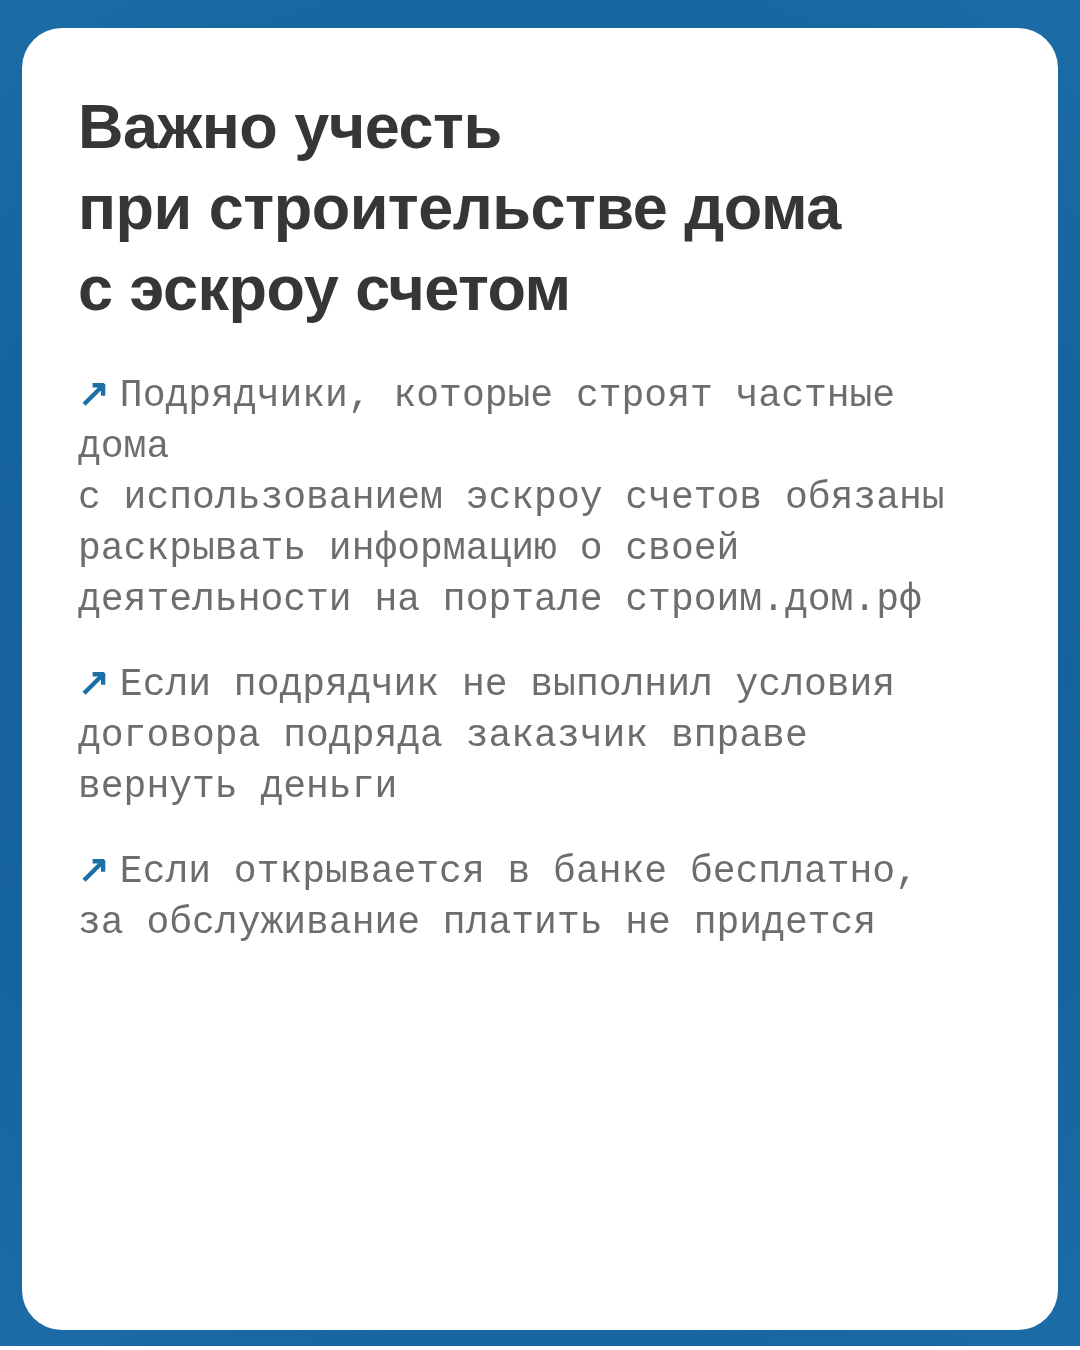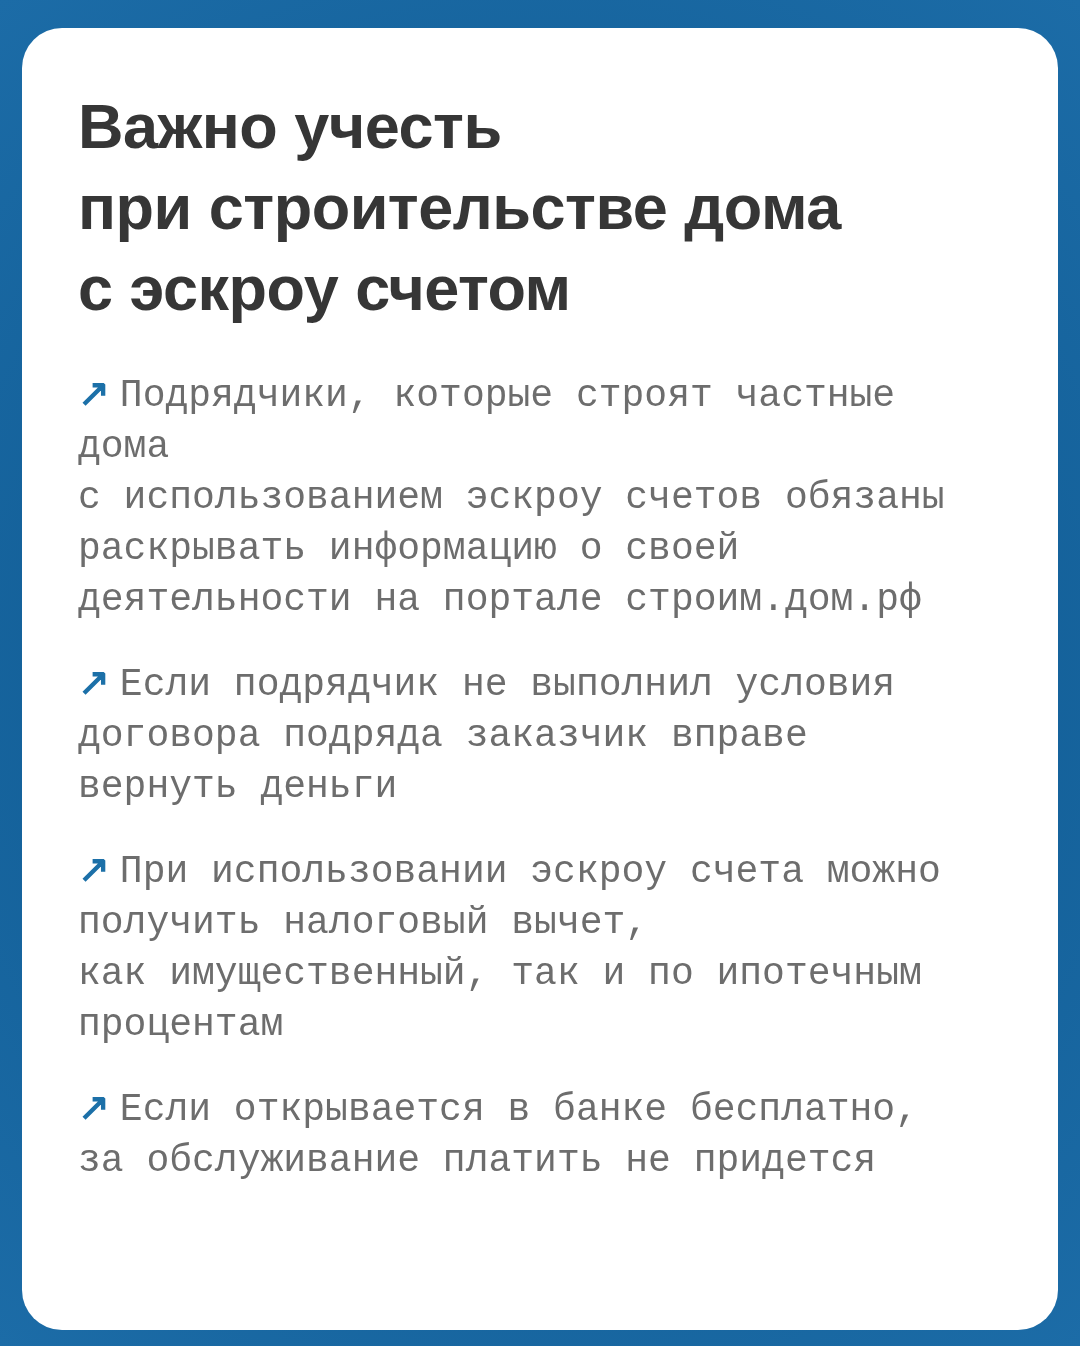--- a/index.html
+++ b/index.html
@@ -74,10 +74,6 @@
 договора подряда заказчик вправе
 вернуть деньги</span></p>
 
-      <p class="bullet"><span class="arrow">↗</span><span class="bullet-text">При использовании эскроу счета можно
-получить налоговый вычет,
-как имущественный, так и по ипотечным
-процентам</span></p>
 
       <p class="bullet"><span class="arrow">↗</span><span class="bullet-text">Если открывается в банке бесплатно,
 за обслуживание платить не придется</span></p>

